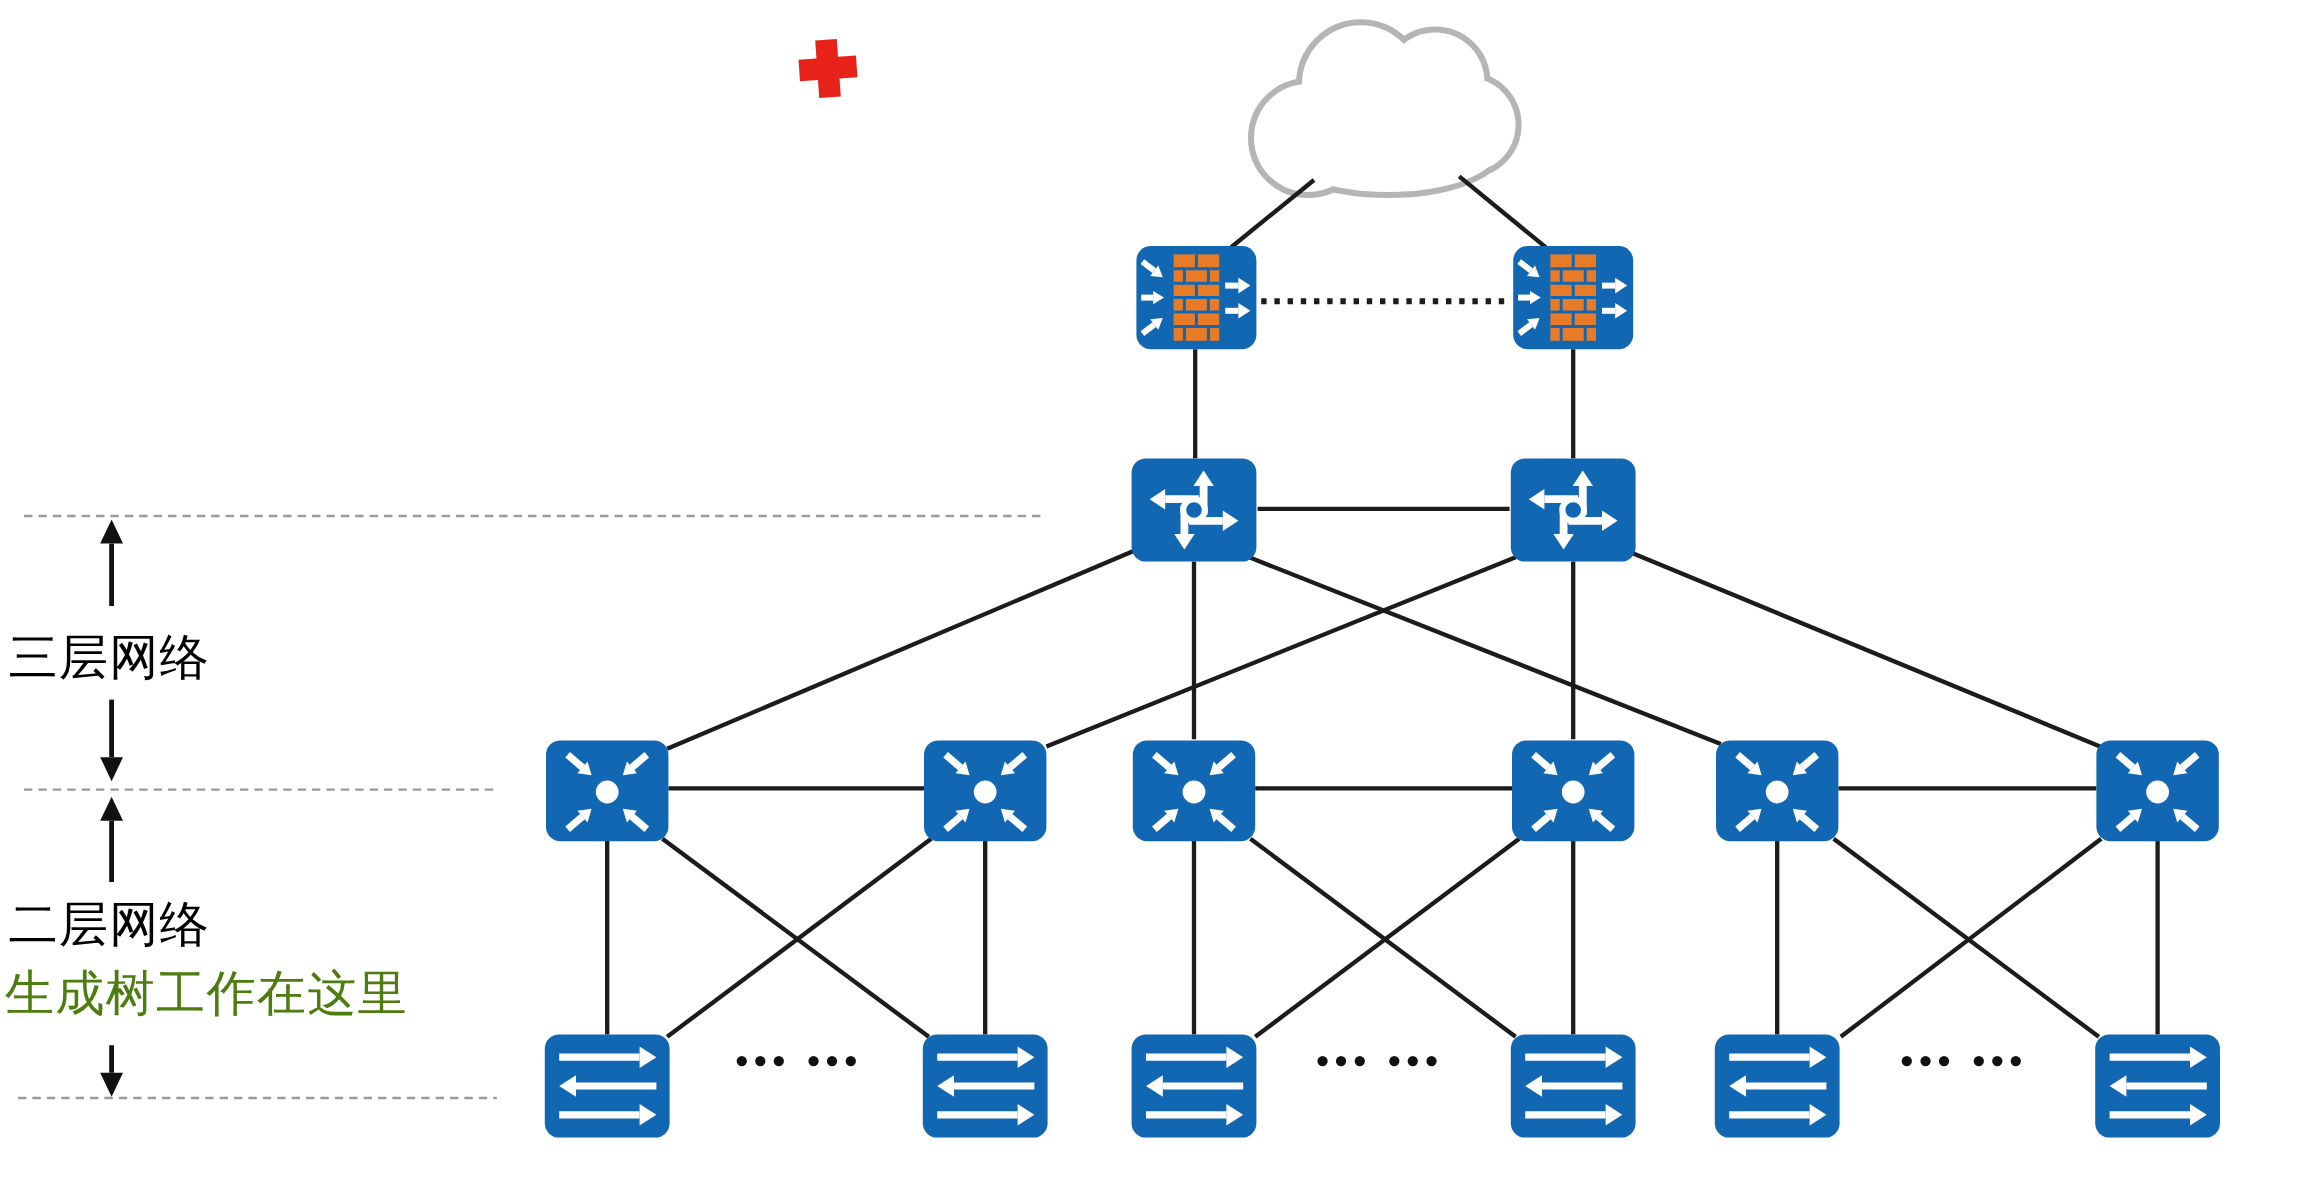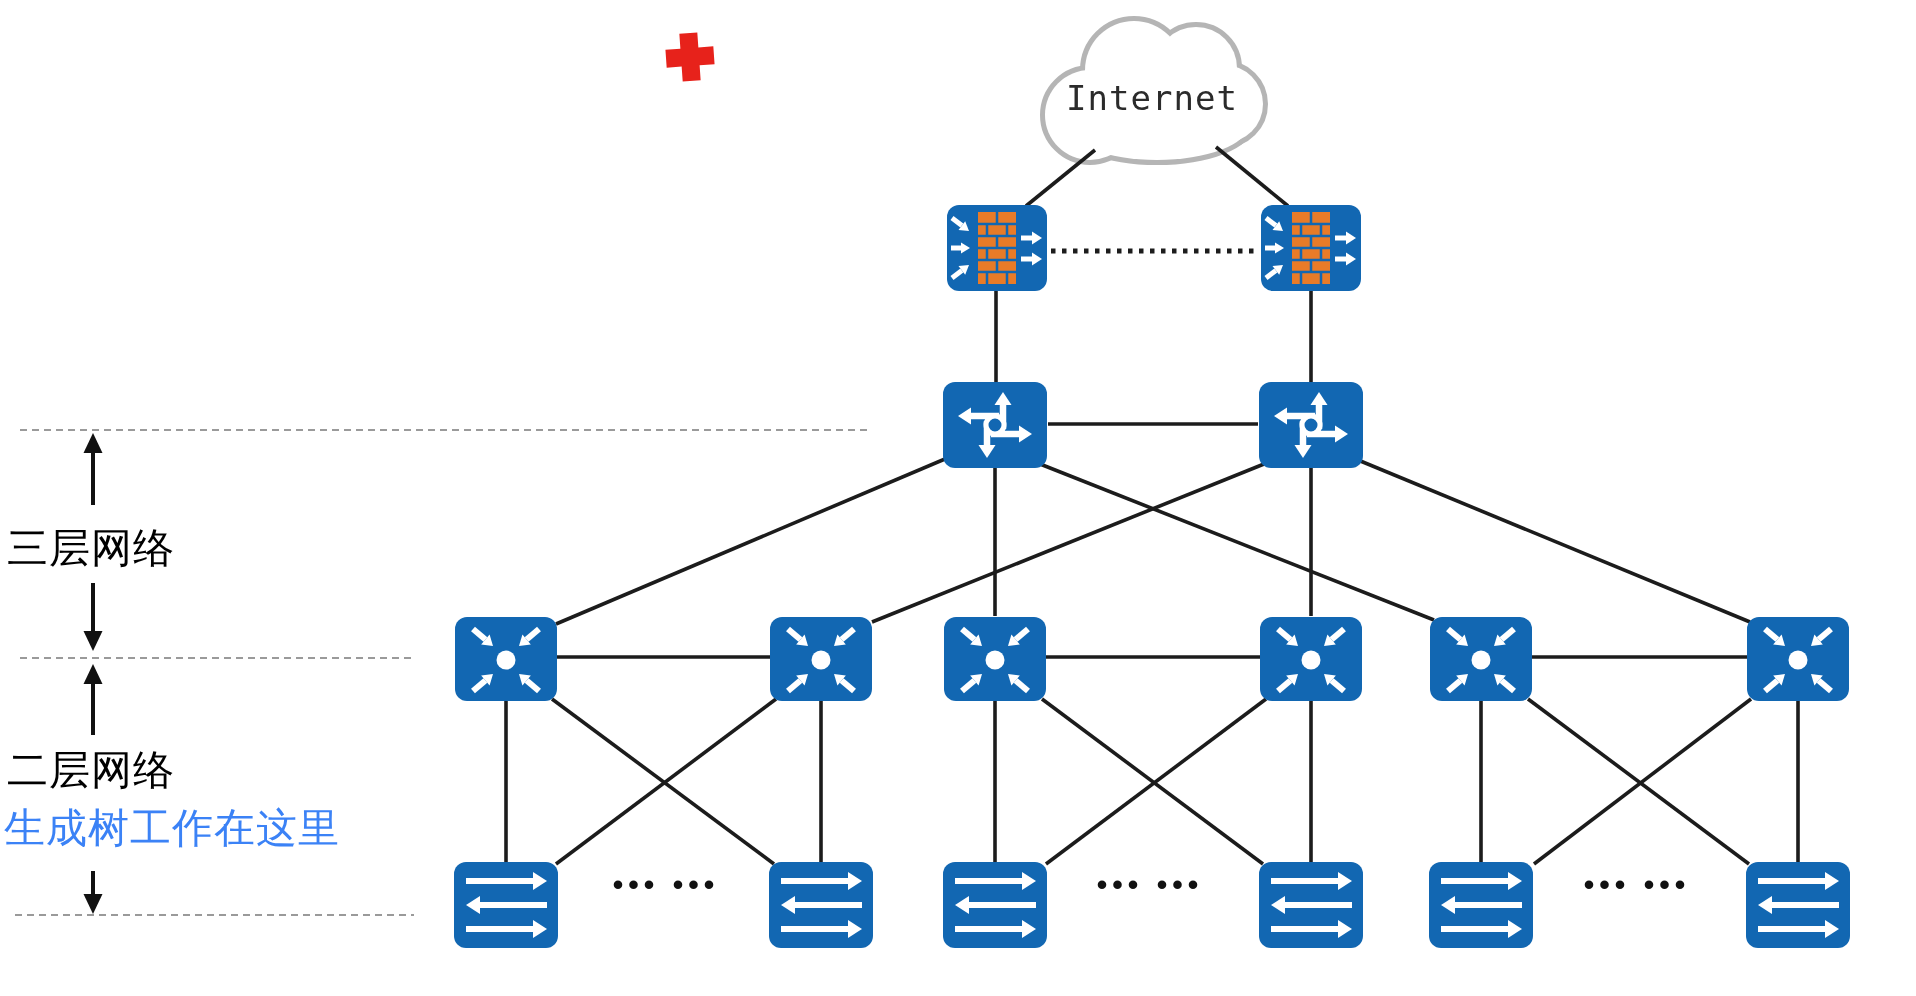--- a/index.html
+++ b/index.html
@@ -363,7 +363,6 @@
       </g>
     </svg>
 
-  <div class="overlay-label label-internet">Internet</div>
 
   <div class="overlay-label label-layer3">三层网络</div>
 

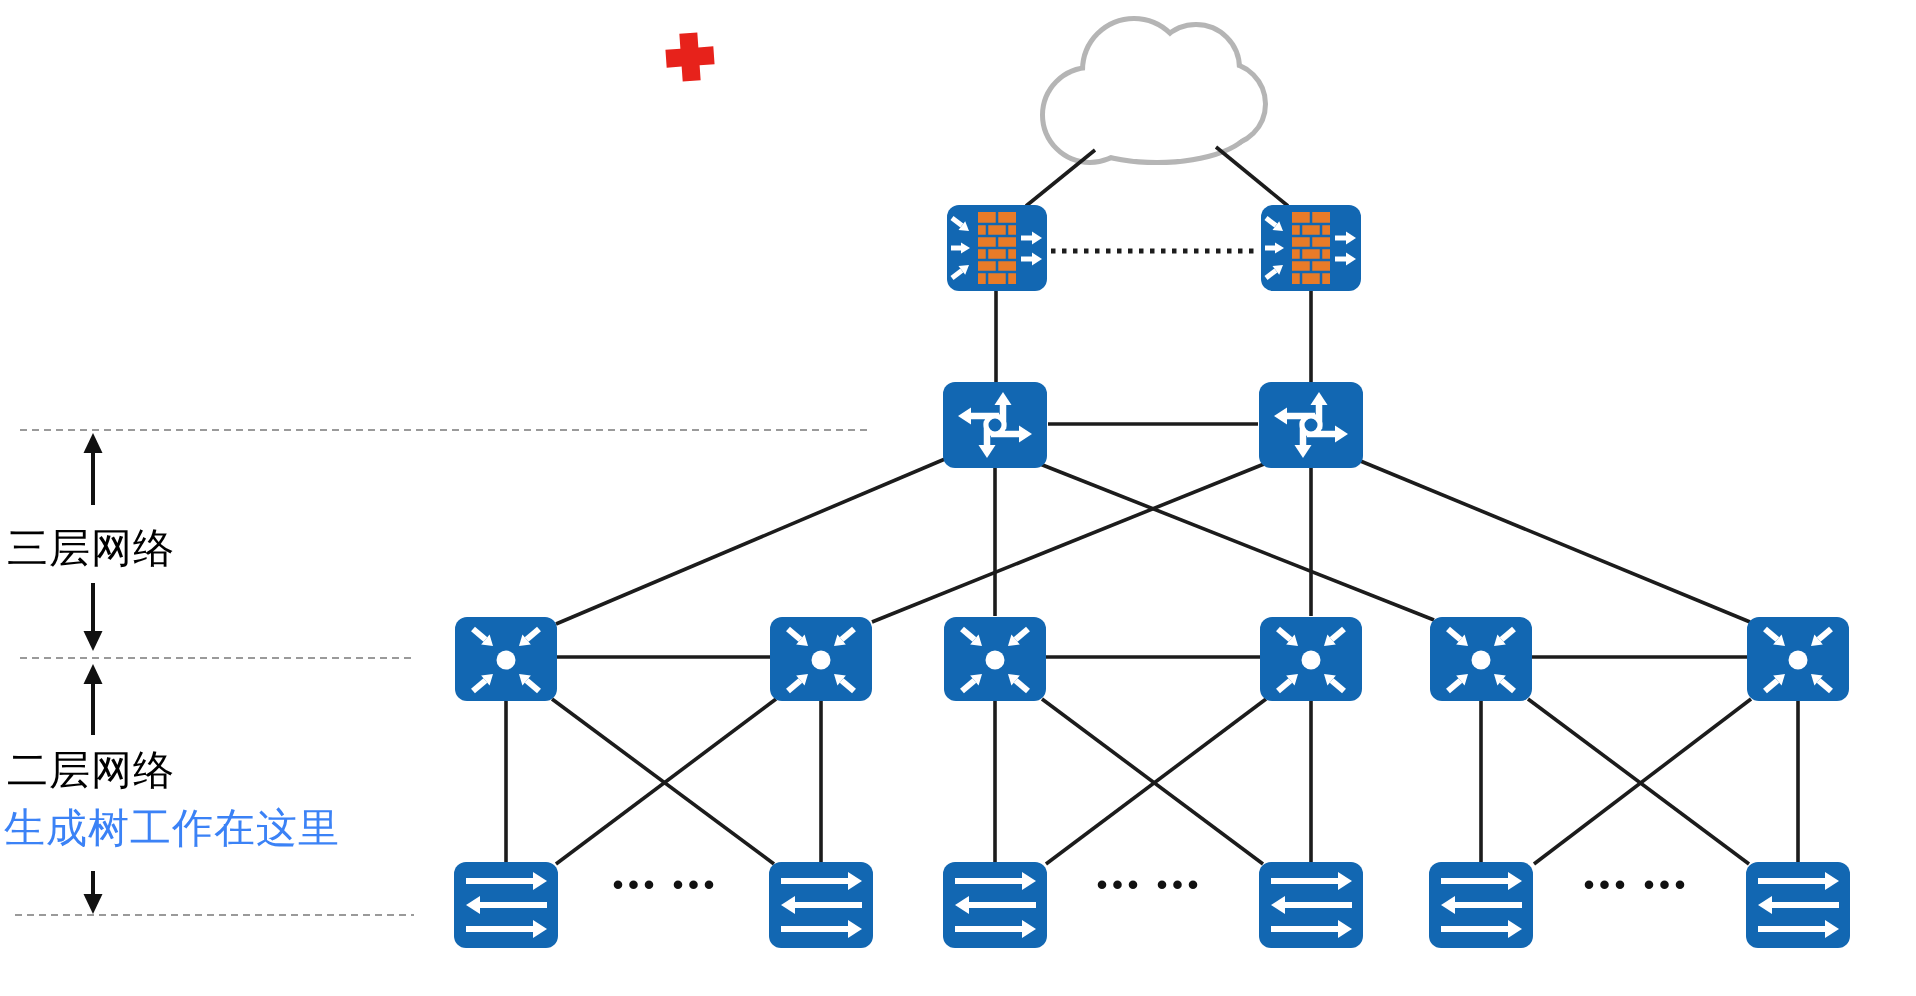--- a/index.html
+++ b/index.html
@@ -20,7 +20,7 @@
   }
   .label-layer3{left:7px;top:527px;font-size:41px;letter-spacing:1px;}
   .label-layer2{left:7px;top:749px;font-size:41px;letter-spacing:1px;}
-  .label-stp{left:4px;top:807px;font-size:41px;letter-spacing:1px;color:#3b82f6;}
+  .label-stp{left:4px;top:807px;font-size:41px;letter-spacing:1px;color:#4d7c0f;}
   .label-dots{
     font-size:30px;font-weight:bold;color:#111;letter-spacing:5px;
     width:160px;text-align:center;top:869px;

